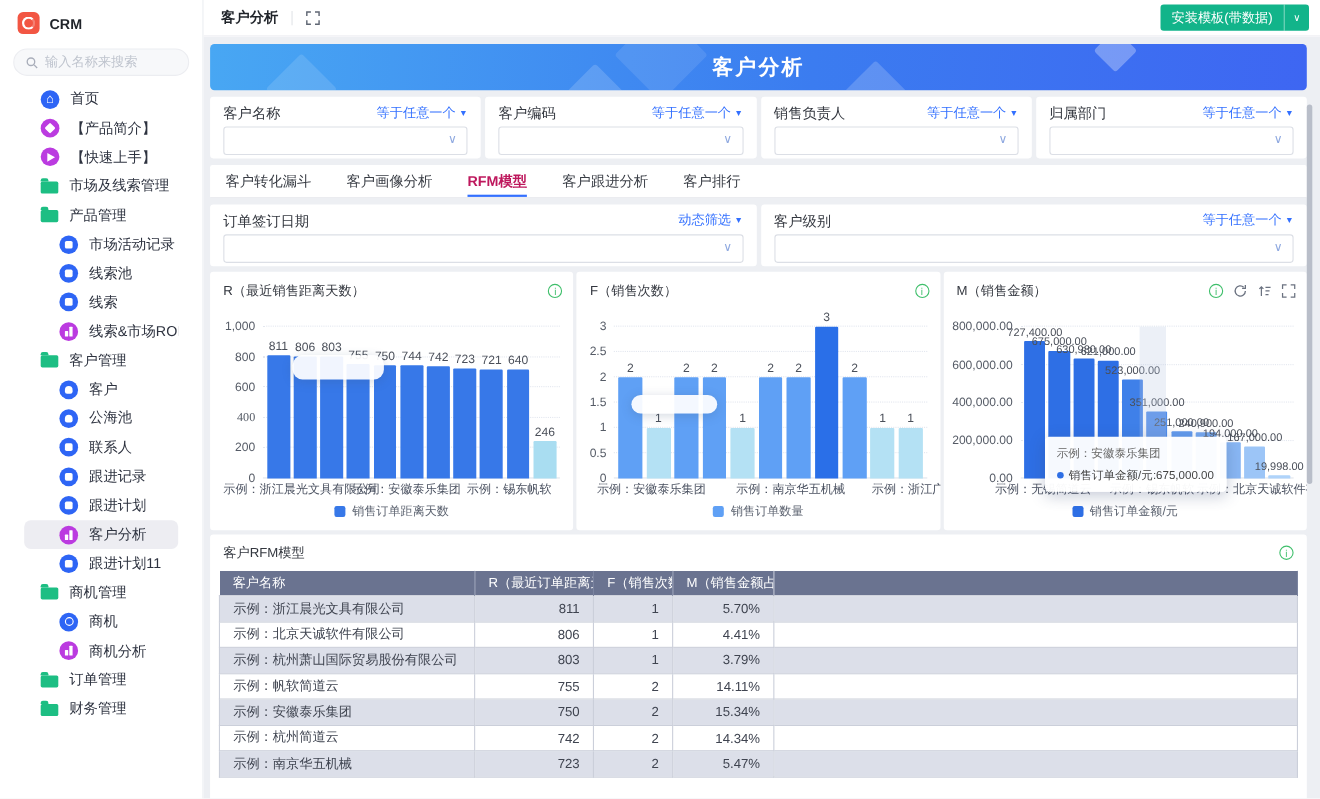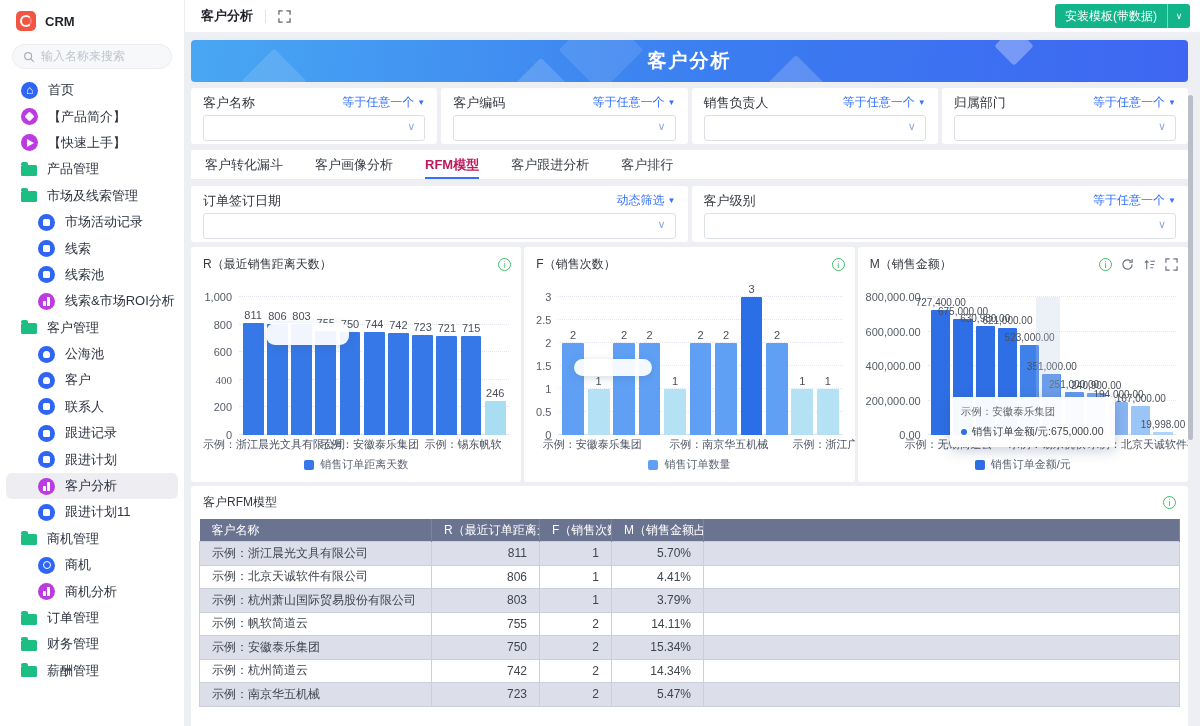--- a/index.html
+++ b/index.html
@@ -16,7 +16,7 @@
               display:flex;align-items:center;gap:6px;padding:0 10px;color:#BFC4CE;font-size:12px;box-sizing:border-box;}
   #sidebar-menu{margin-top:2px;}
   .sb-item{display:flex;align-items:center;gap:10px;height:26.4px;padding-left:15px;font-size:13px;color:#2E3340;
-           margin:0 6px;border-radius:6px;cursor:pointer;white-space:nowrap;overflow:hidden;}
+           margin:0 22px;border-radius:6px;cursor:pointer;white-space:nowrap;overflow:hidden;}
   .sb-item.lvl2{padding-left:32px;}
   .sb-item.active{background:#EDEDF2;}
   .sb-ic{flex:none;}

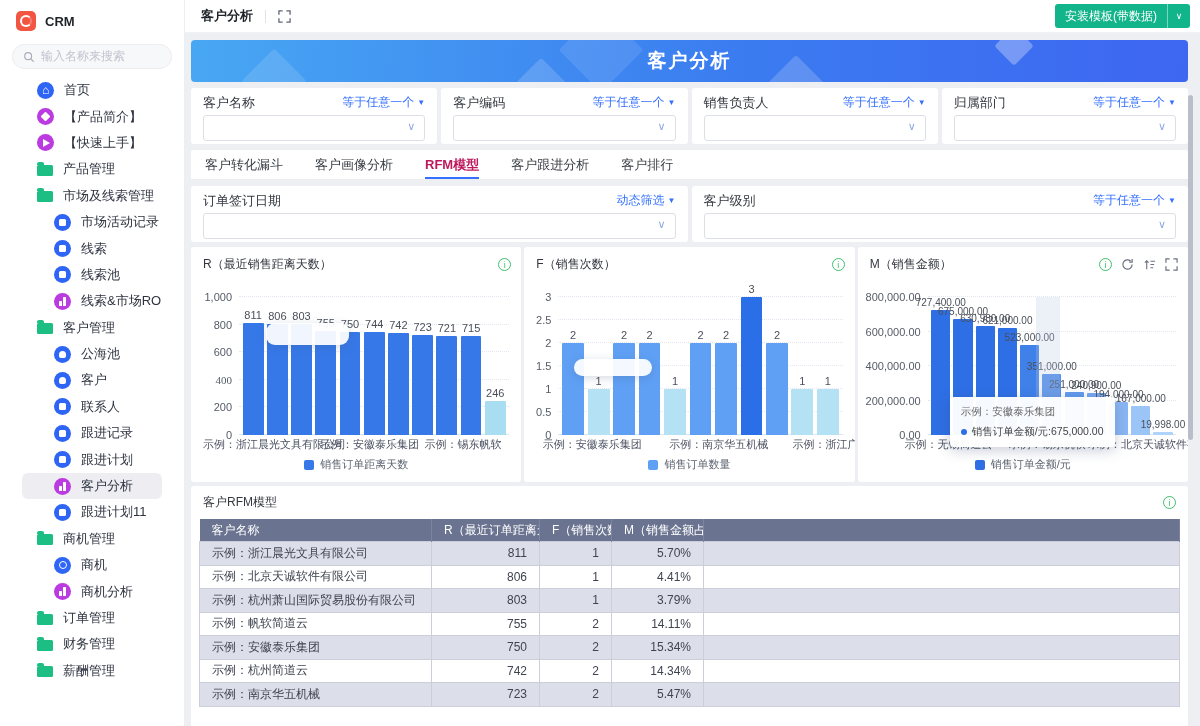--- a/index.html
+++ b/index.html
@@ -138,11 +138,11 @@
       </div>
       <div class="sb-item">
         <span class="sb-ic folder"></span>
+        <span class="sb-label">市场及线索管理</span>
+      </div>
+      <div class="sb-item">
+        <span class="sb-ic folder"></span>
         <span class="sb-label">产品管理</span>
-      </div>
-      <div class="sb-item">
-        <span class="sb-ic folder"></span>
-        <span class="sb-label">市场及线索管理</span>
       </div>
       <div class="sb-item lvl2">
         <span class="sb-ic circle" style="background: rgb(46, 101, 245);">

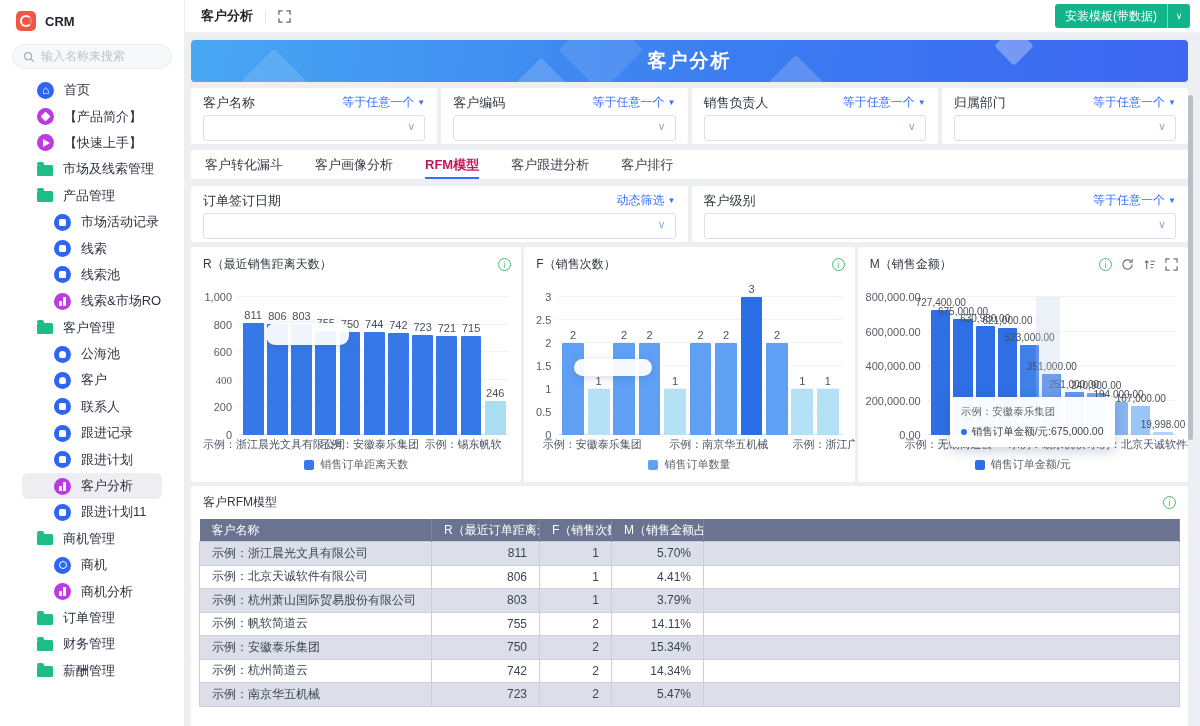--- a/index.html
+++ b/index.html
@@ -154,13 +154,13 @@
         <span class="sb-ic circle" style="background: rgb(46, 101, 245);">
           <span class="glyph doc"></span>
         </span>
+        <span class="sb-label">线索池</span>
+      </div>
+      <div class="sb-item lvl2">
+        <span class="sb-ic circle" style="background: rgb(46, 101, 245);">
+          <span class="glyph doc"></span>
+        </span>
         <span class="sb-label">线索</span>
-      </div>
-      <div class="sb-item lvl2">
-        <span class="sb-ic circle" style="background: rgb(46, 101, 245);">
-          <span class="glyph doc"></span>
-        </span>
-        <span class="sb-label">线索池</span>
       </div>
       <div class="sb-item lvl2">
         <span class="sb-ic circle" style="background: rgb(187, 59, 224);">

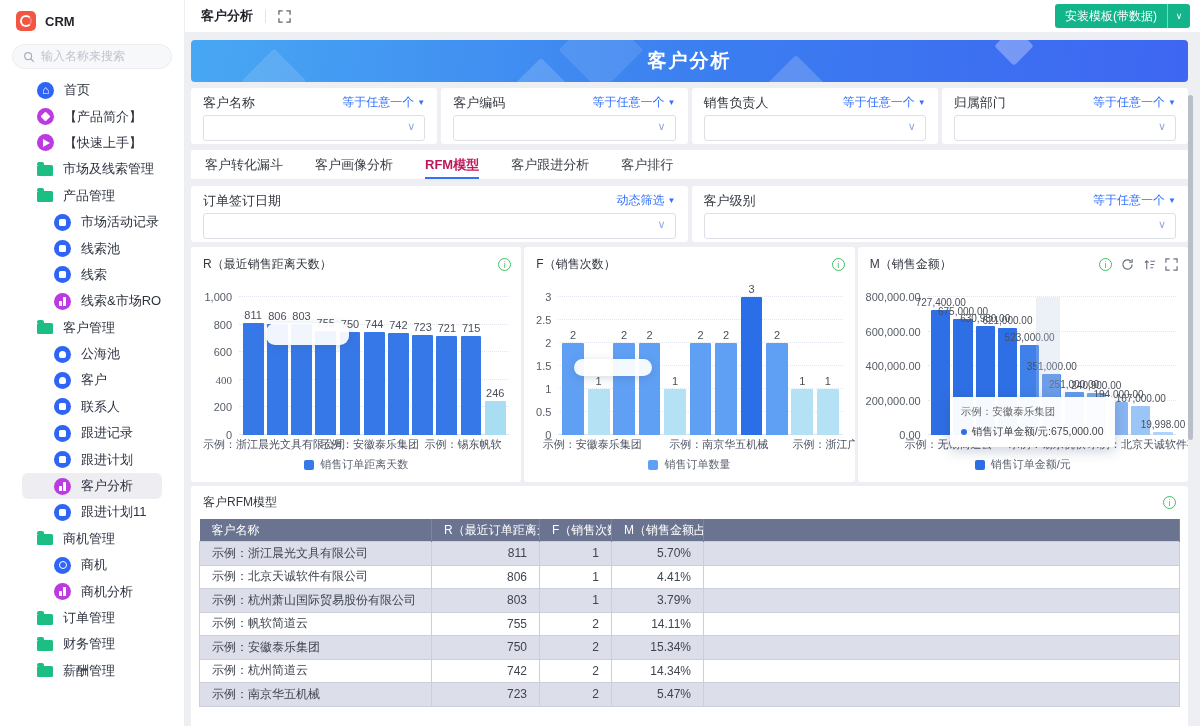--- a/index.html
+++ b/index.html
@@ -409,7 +409,7 @@
             </div>
             <div class="bar-col">
               <div class="bar" style="height: 71.5%; background: rgb(55, 120, 232);"></div>
-              <span class="bar-label" style="bottom: calc(71.5% + 2px);">715</span>
+              <span class="bar-label" style="bottom: calc(71.5% + 2px);">640</span>
             </div>
             <div class="bar-col">
               <div class="bar" style="height: 24.6%; background: rgb(169, 221, 241);"></div>

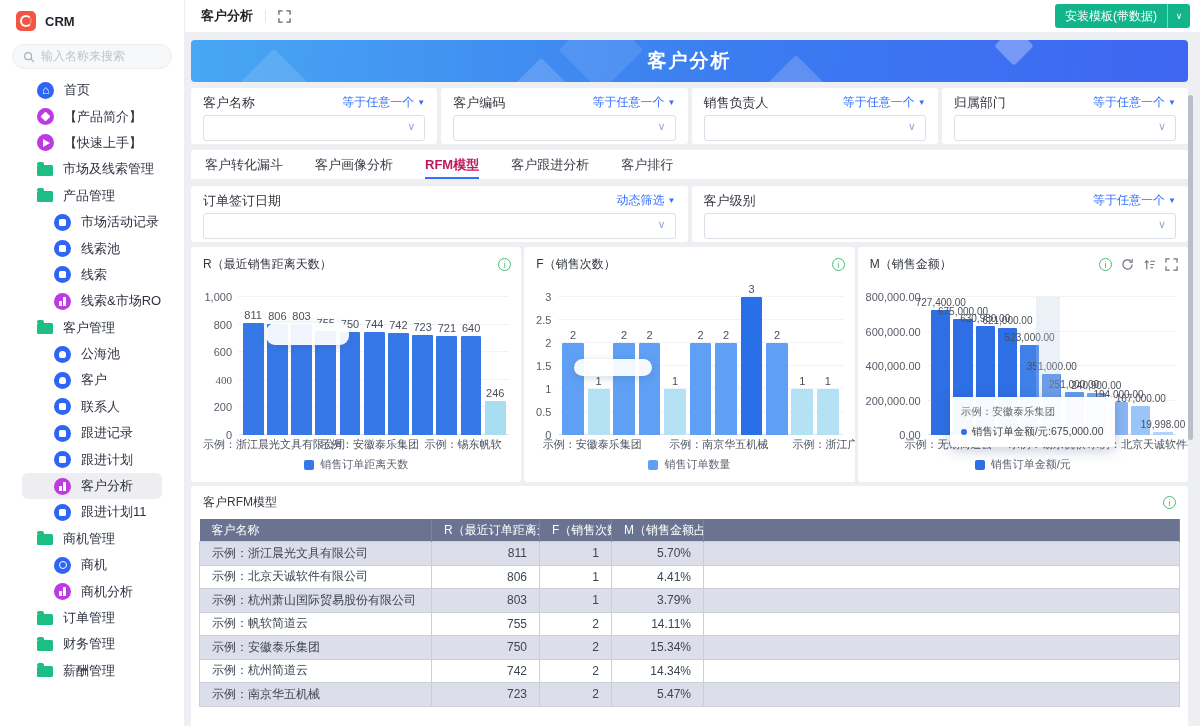--- a/index.html
+++ b/index.html
@@ -176,13 +176,13 @@
         <span class="sb-ic circle" style="background: rgb(46, 101, 245);">
           <span class="glyph user"></span>
         </span>
+        <span class="sb-label">客户</span>
+      </div>
+      <div class="sb-item lvl2">
+        <span class="sb-ic circle" style="background: rgb(46, 101, 245);">
+          <span class="glyph user"></span>
+        </span>
         <span class="sb-label">公海池</span>
-      </div>
-      <div class="sb-item lvl2">
-        <span class="sb-ic circle" style="background: rgb(46, 101, 245);">
-          <span class="glyph user"></span>
-        </span>
-        <span class="sb-label">客户</span>
       </div>
       <div class="sb-item lvl2">
         <span class="sb-ic circle" style="background: rgb(46, 101, 245);">

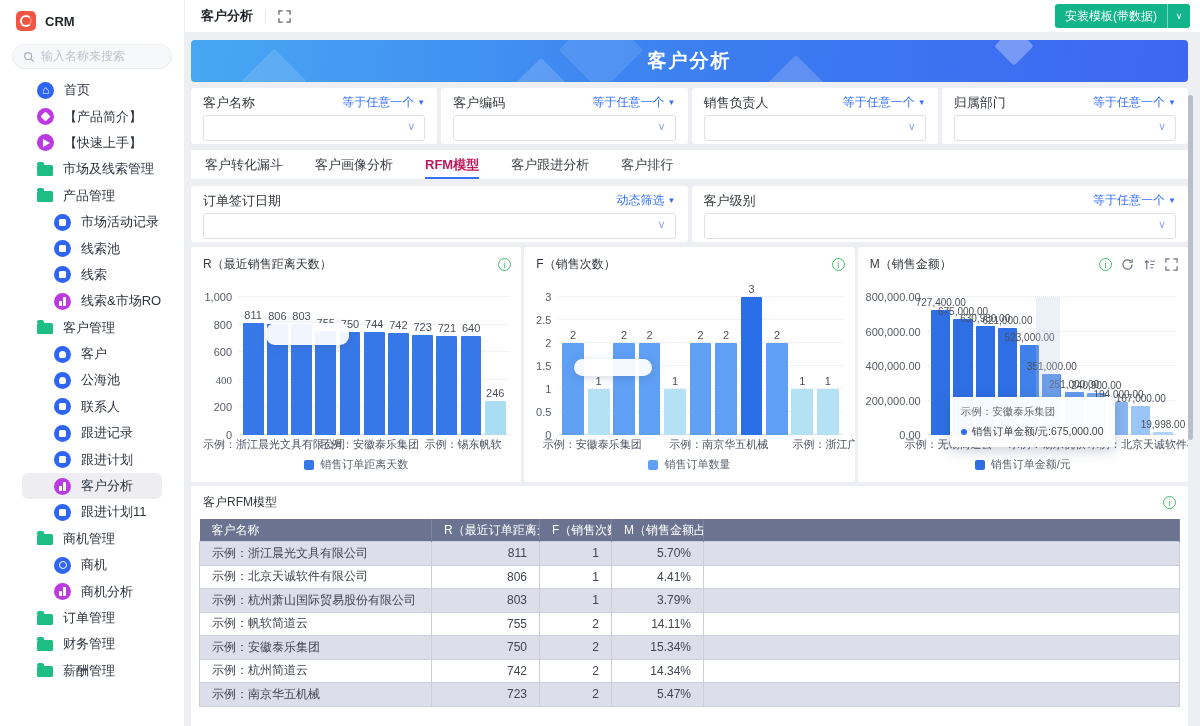--- a/index.html
+++ b/index.html
@@ -238,10 +238,6 @@
         <span class="sb-ic folder"></span>
         <span class="sb-label">财务管理</span>
       </div>
-      <div class="sb-item">
-        <span class="sb-ic folder"></span>
-        <span class="sb-label">薪酬管理</span>
-      </div>
     </nav>
 </aside>
 

